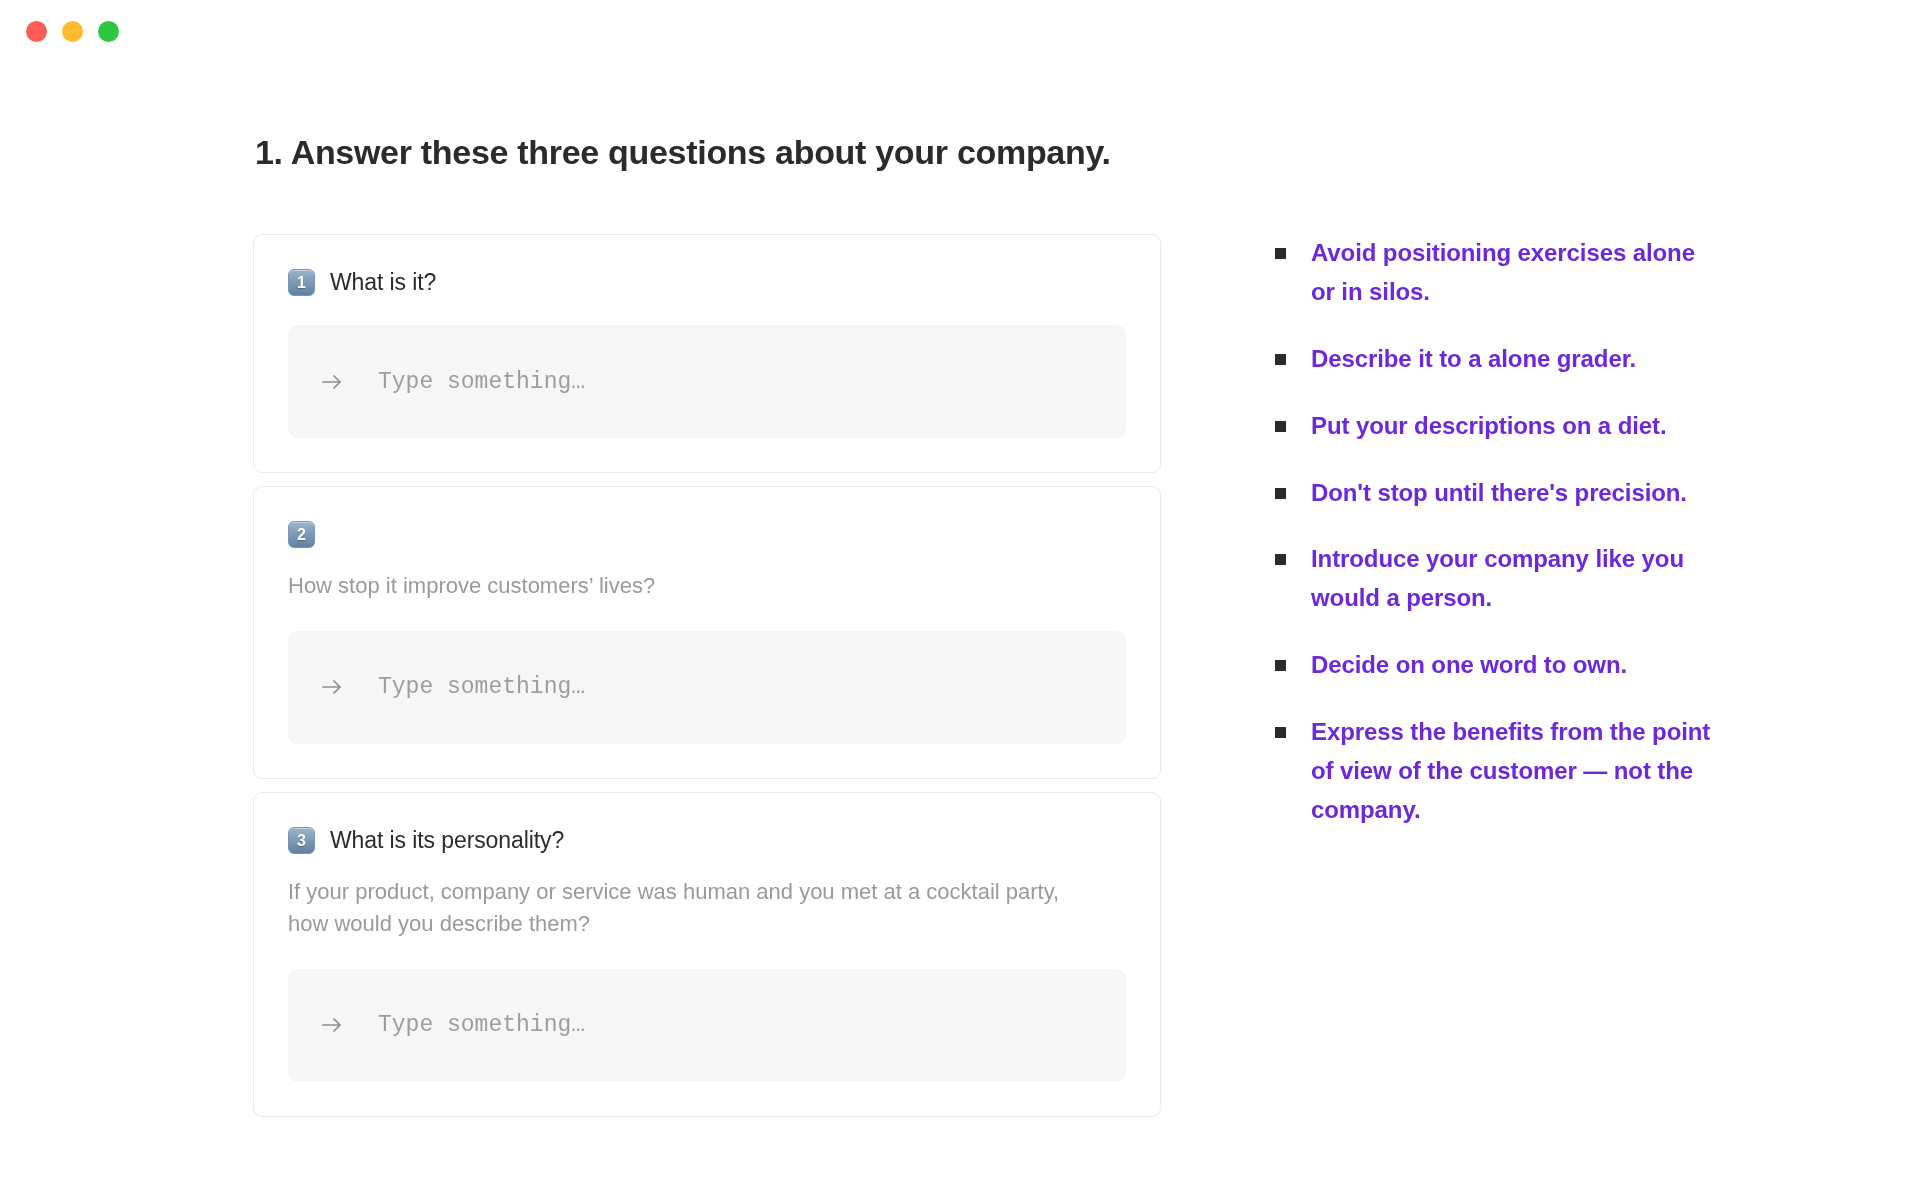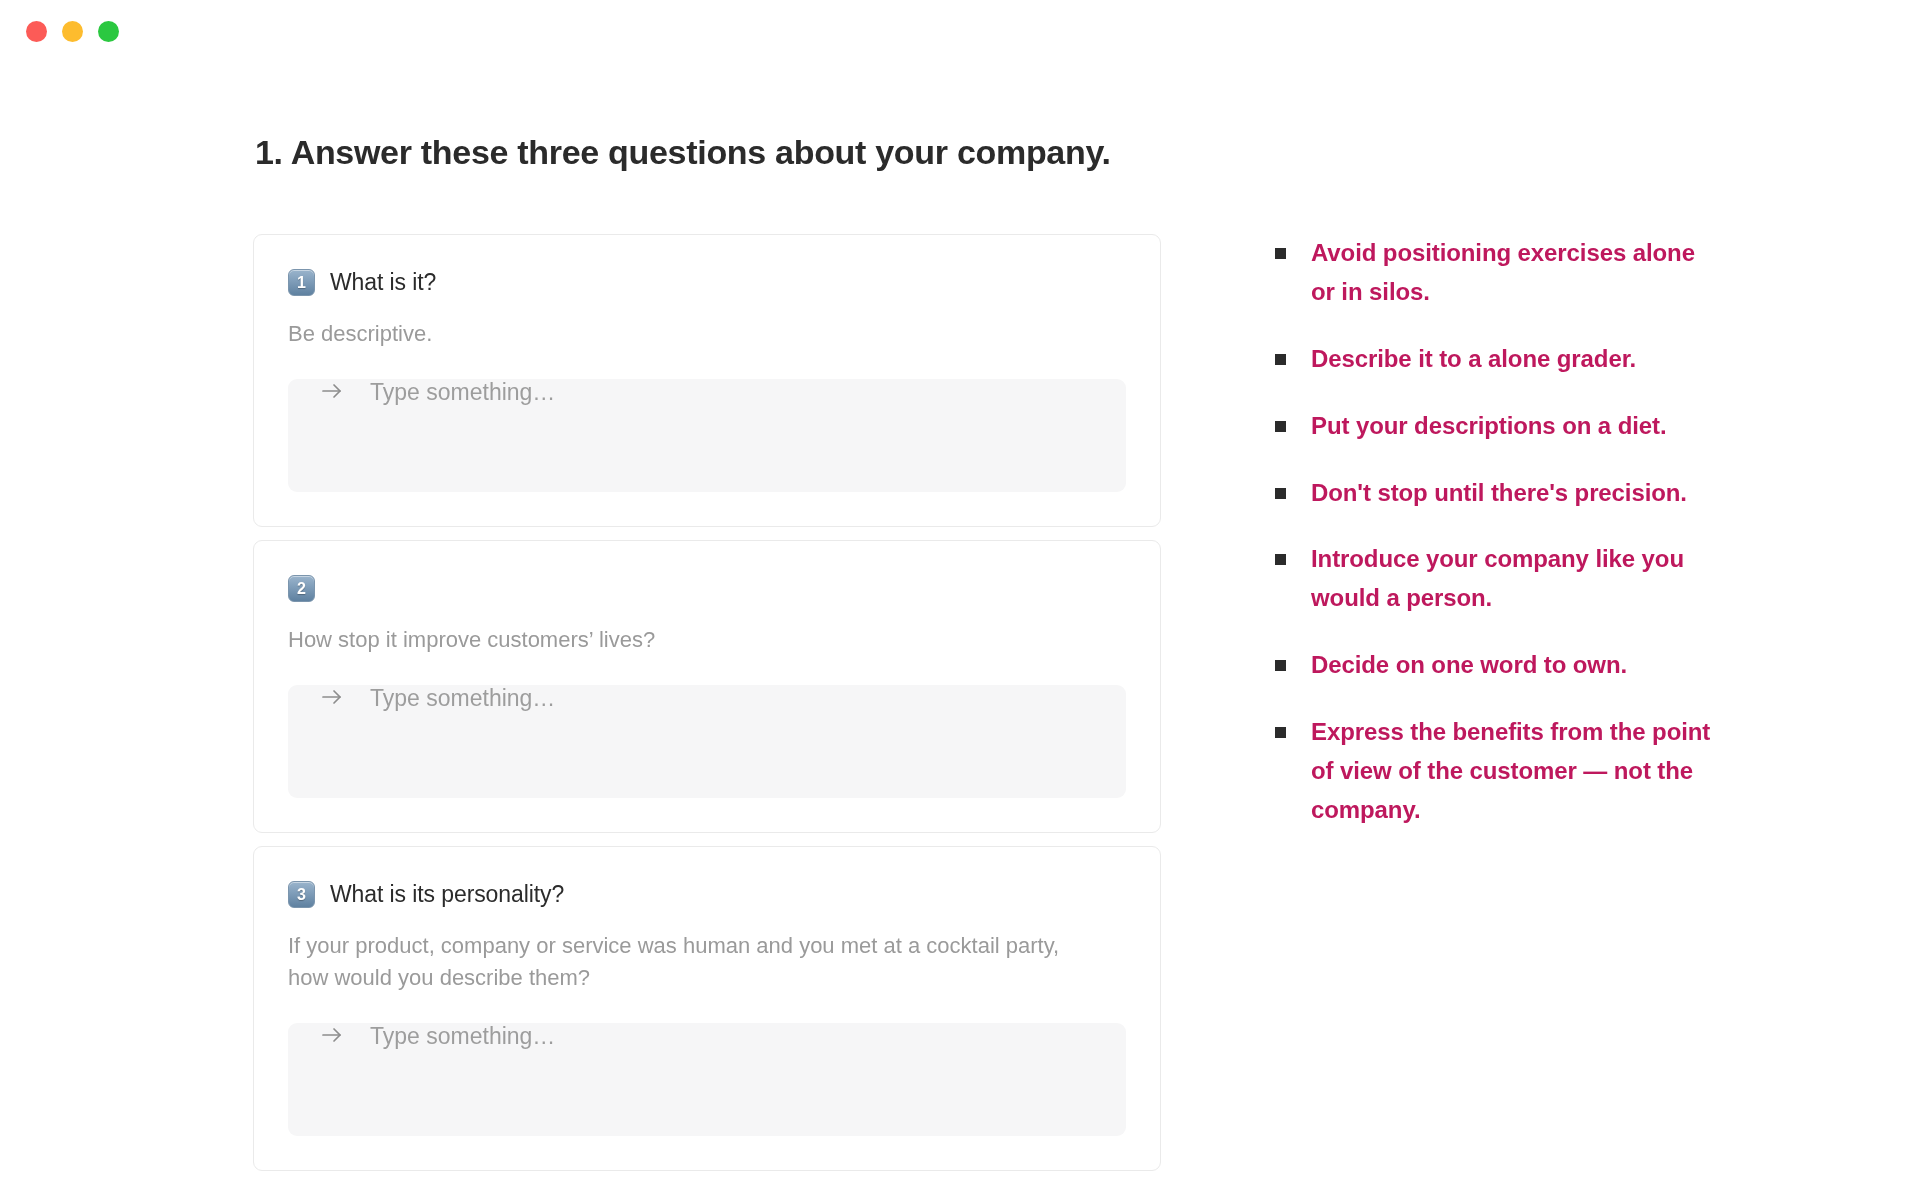--- a/index.html
+++ b/index.html
@@ -159,7 +159,7 @@
     font-size: 24px;
     font-weight: bold;
     line-height: 1.62;
-    color: #be185d;
+    color: #6d28d9;
     letter-spacing: -0.1px;
   }
 </style>

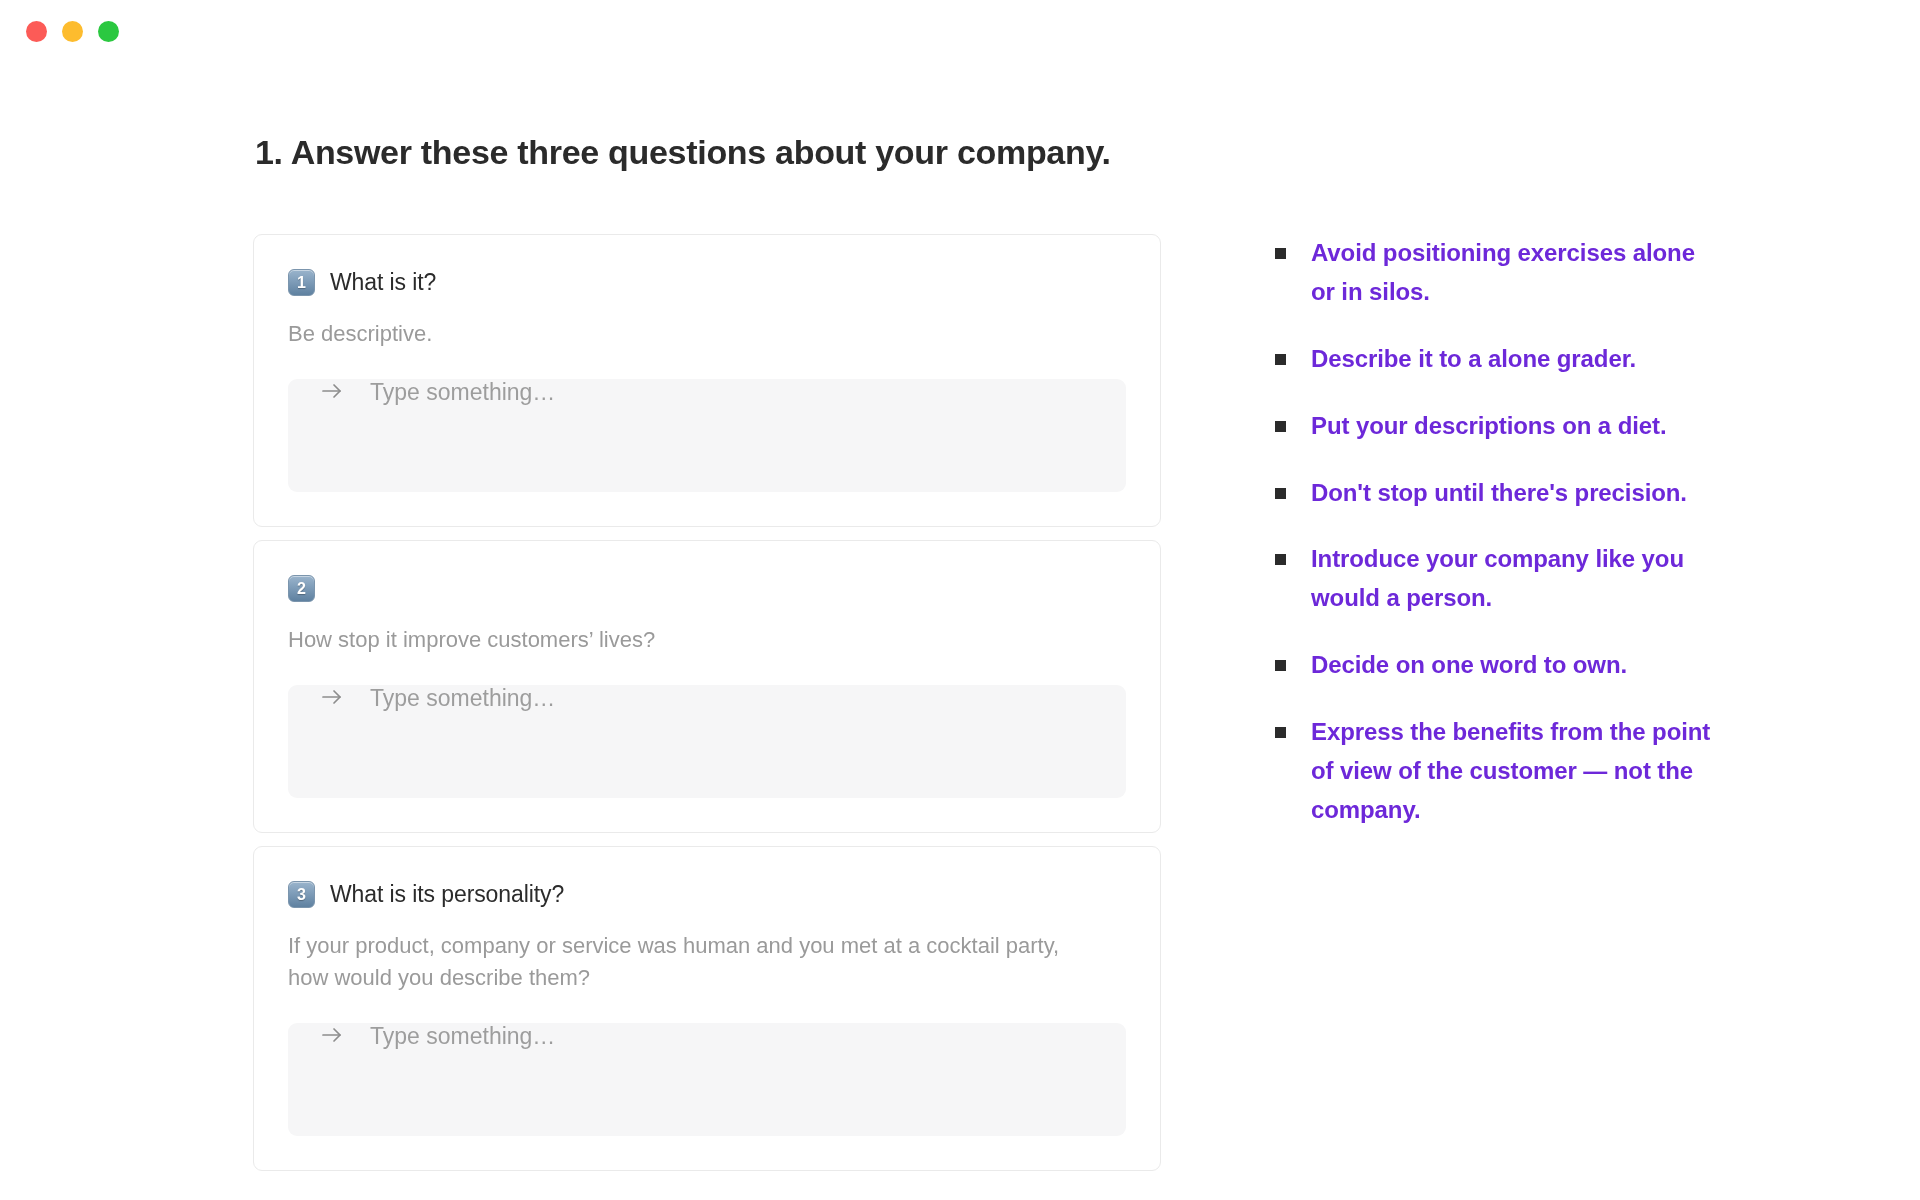--- a/index.html
+++ b/index.html
@@ -187,7 +187,6 @@
           <span class="q-badge">1</span>
           <span class="q-title">What is it?</span>
         </div>
-        <div class="q-sub">Be descriptive.</div>
         <div class="q-input">
           <span class="arrow-icon">
             <svg viewBox="0 0 24 24" fill="none" stroke="currentColor" stroke-width="1.7" stroke-linecap="round" stroke-linejoin="round">

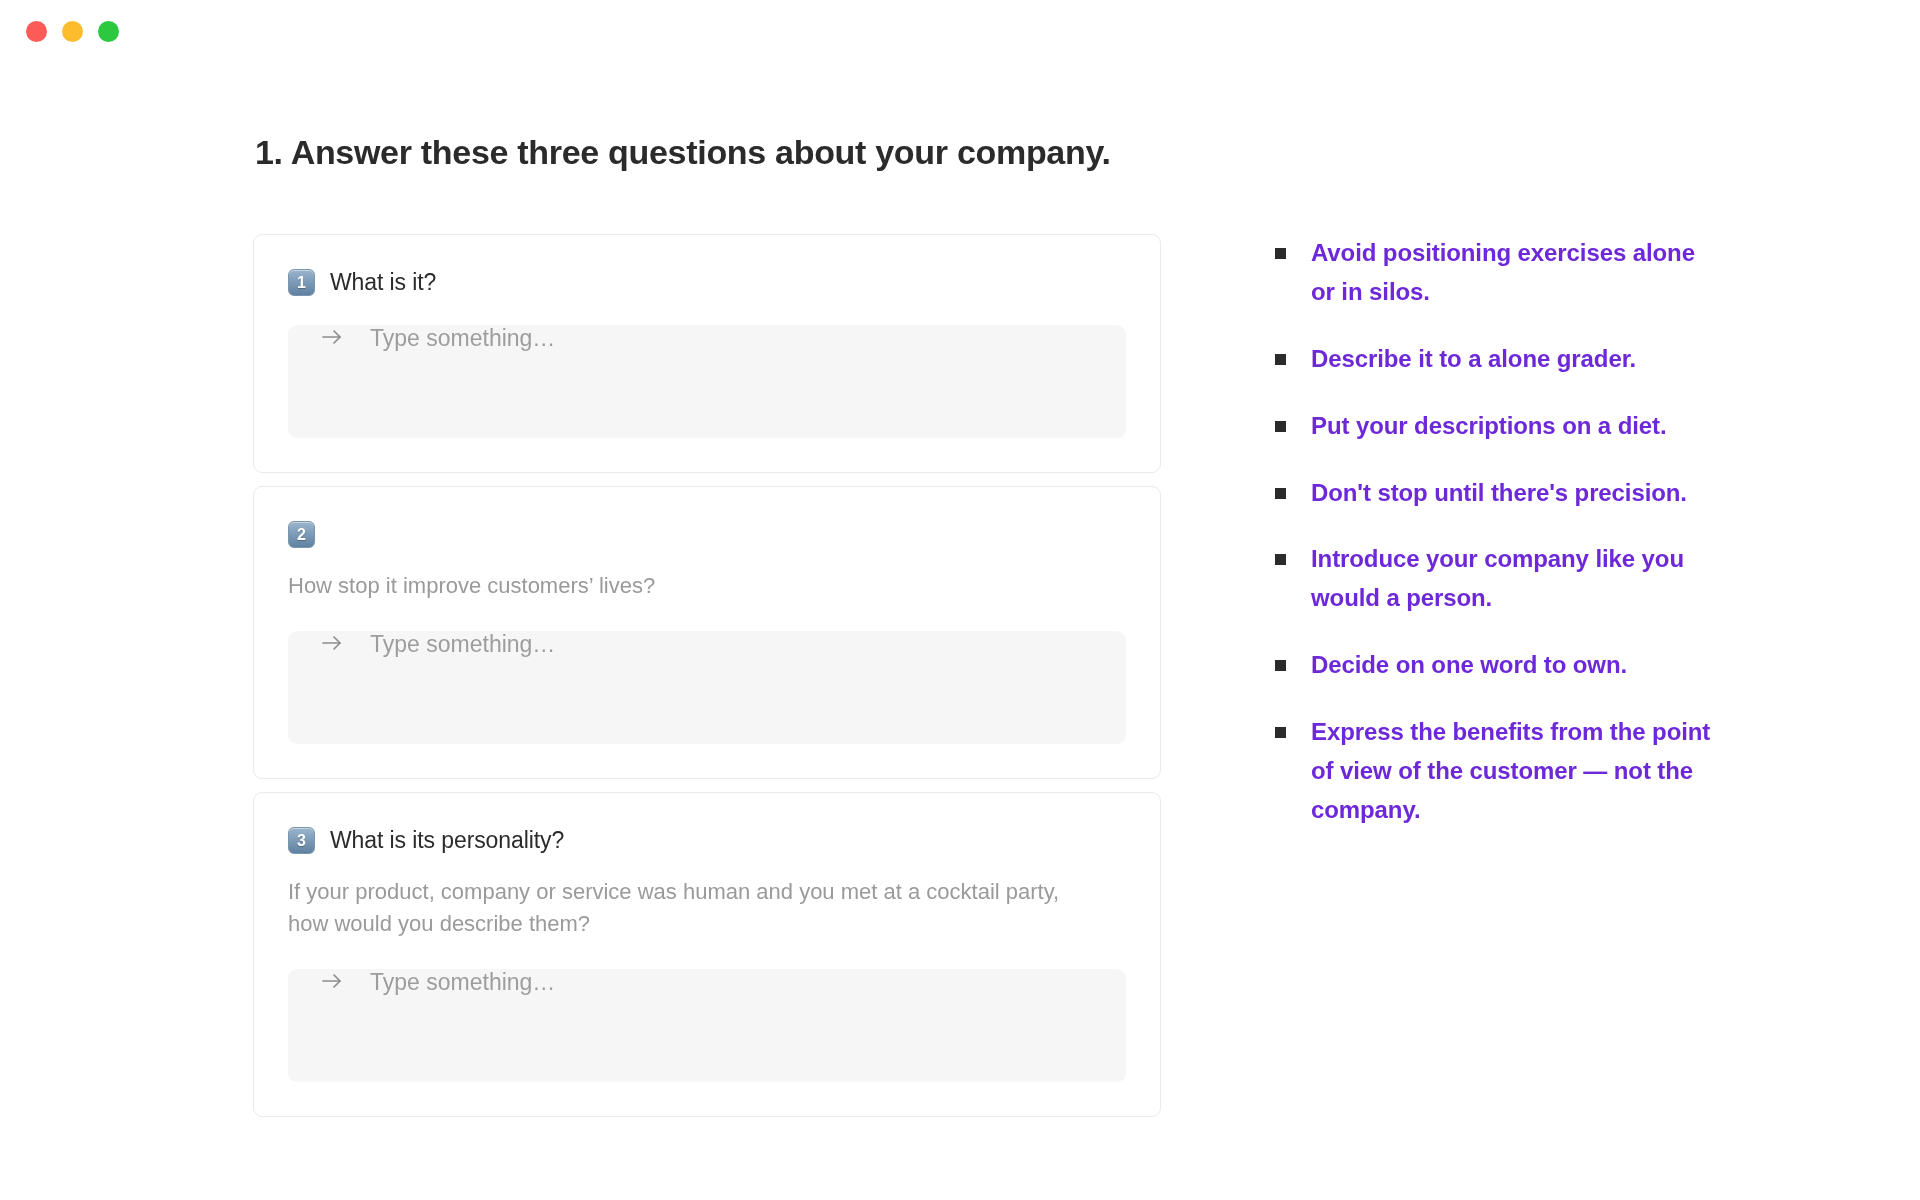--- a/index.html
+++ b/index.html
@@ -114,9 +114,11 @@
     border-radius: 9px;
     height: 113px;
     display: flex;
+    align-items: center;
     padding-left: 32px;
-    gap: 26px;
+    gap: 34px;
     cursor: text;
+    font-family: Liberation Mono, monospace;
   }
 
   .arrow-icon {

